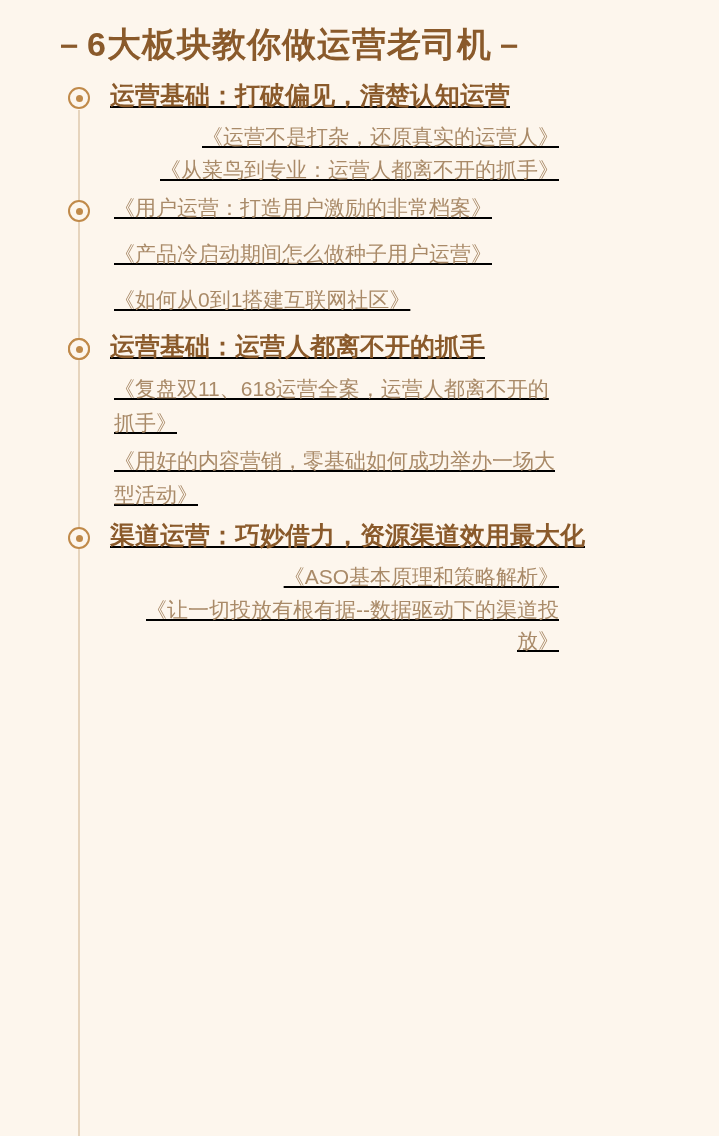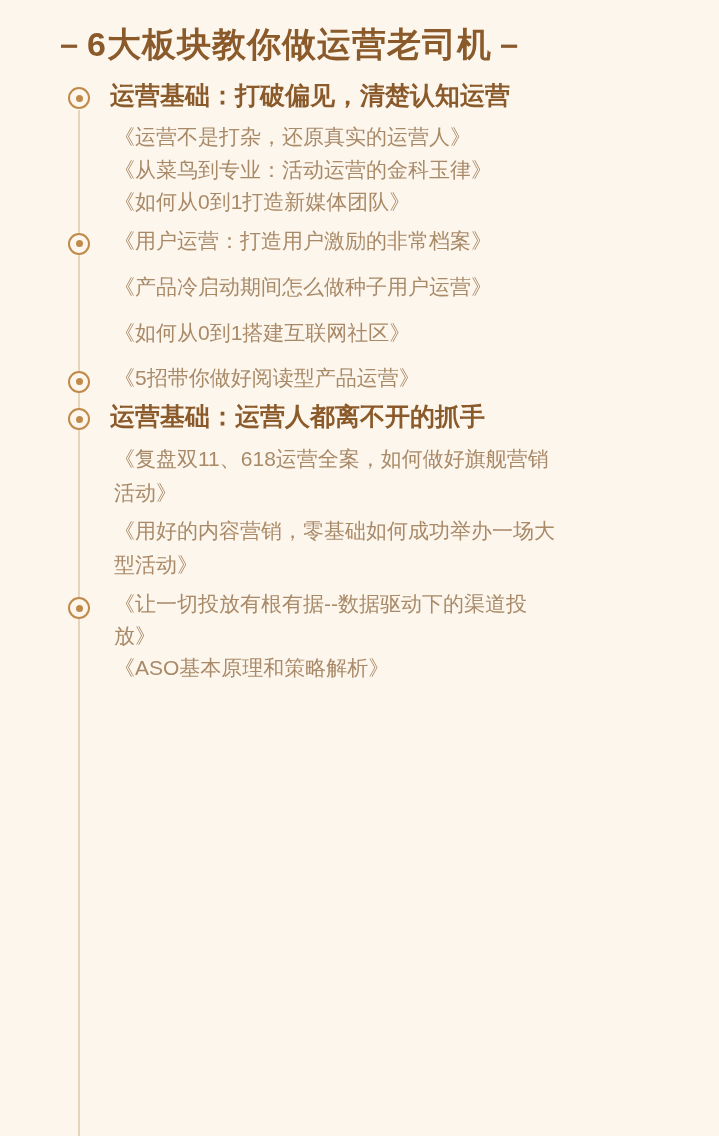--- a/index.html
+++ b/index.html
@@ -47,6 +47,7 @@
     padding-left: 110px;
     padding-right: 20px;
     margin-bottom: 6px;
+    text-decoration: underline;
   }
   .bullet {
     position: absolute;

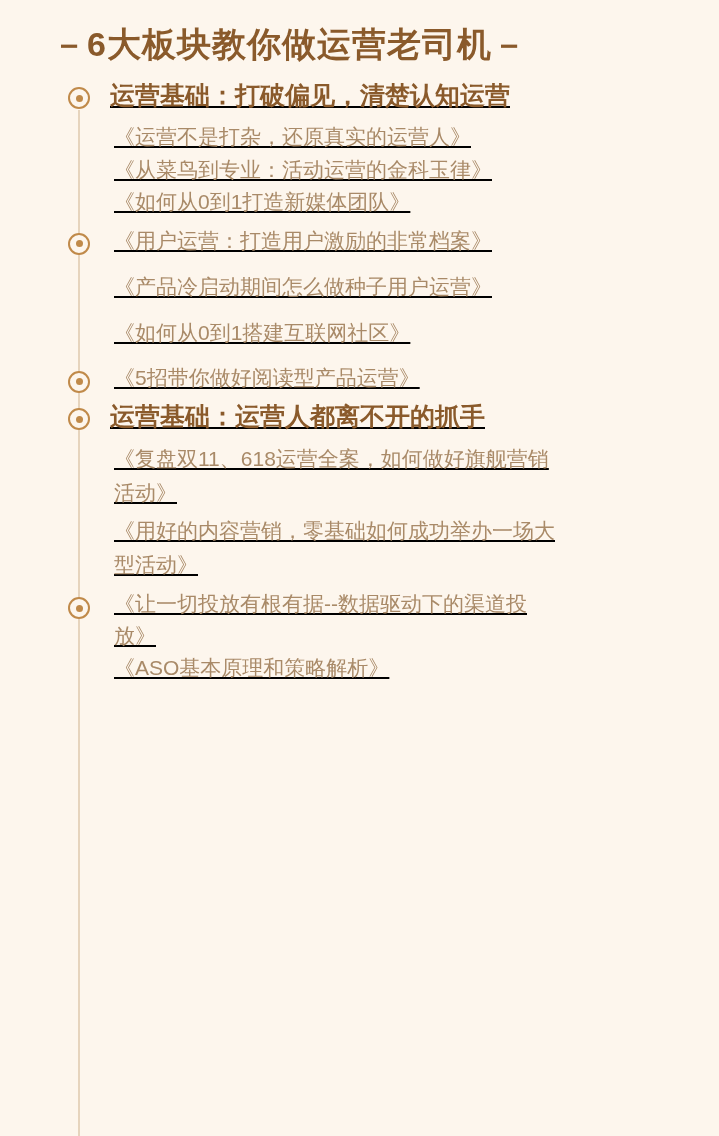--- a/index.html
+++ b/index.html
@@ -92,6 +92,7 @@
   .section.compact .item {
     line-height: 1.5;
     margin-bottom: 1px;
+    text-align: right;
   }
   .section.loose .item {
     margin-bottom: 12px;

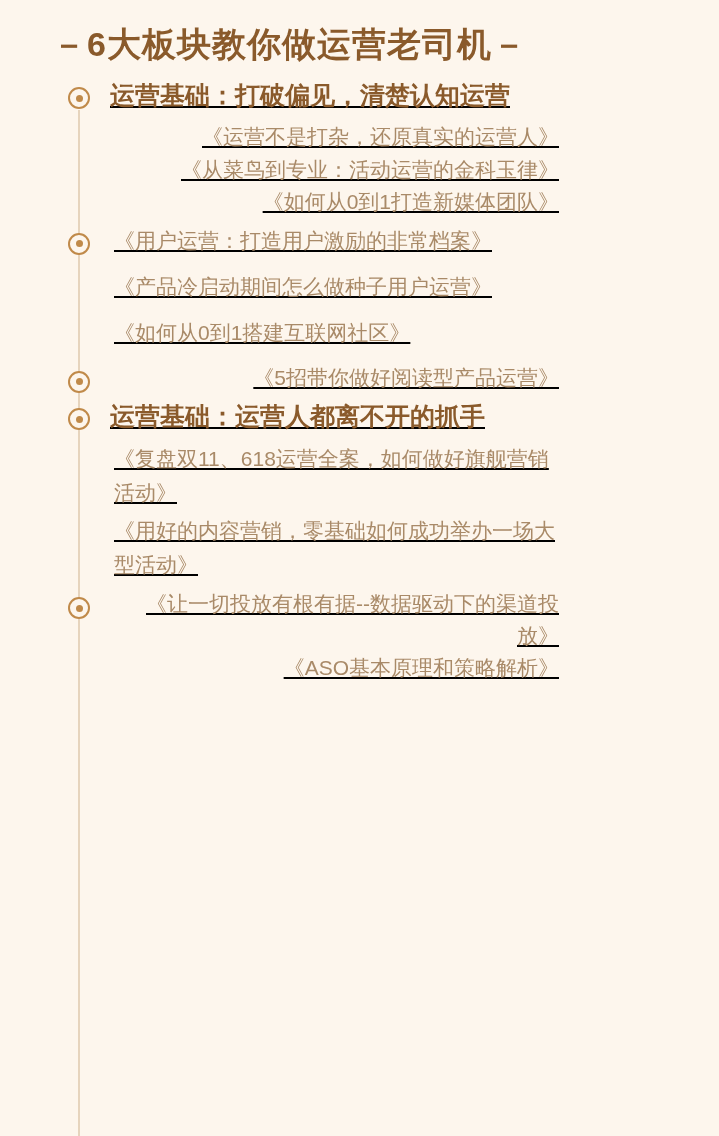--- a/index.html
+++ b/index.html
@@ -114,7 +114,7 @@
       <div class="sec-title">运营基础：打破偏见，清楚认知运营</div>
       <div class="items">
         <div class="item">《运营不是打杂，还原真实的运营人》</div>
-        <div class="item">《从菜鸟到专业：活动运营的金科玉律》</div>
+        <div class="item">《从菜鸟到专业：运营人都离不开的抓手》</div>
         <div class="item">《如何从0到1打造新媒体团队》</div>
       </div>
     </div>

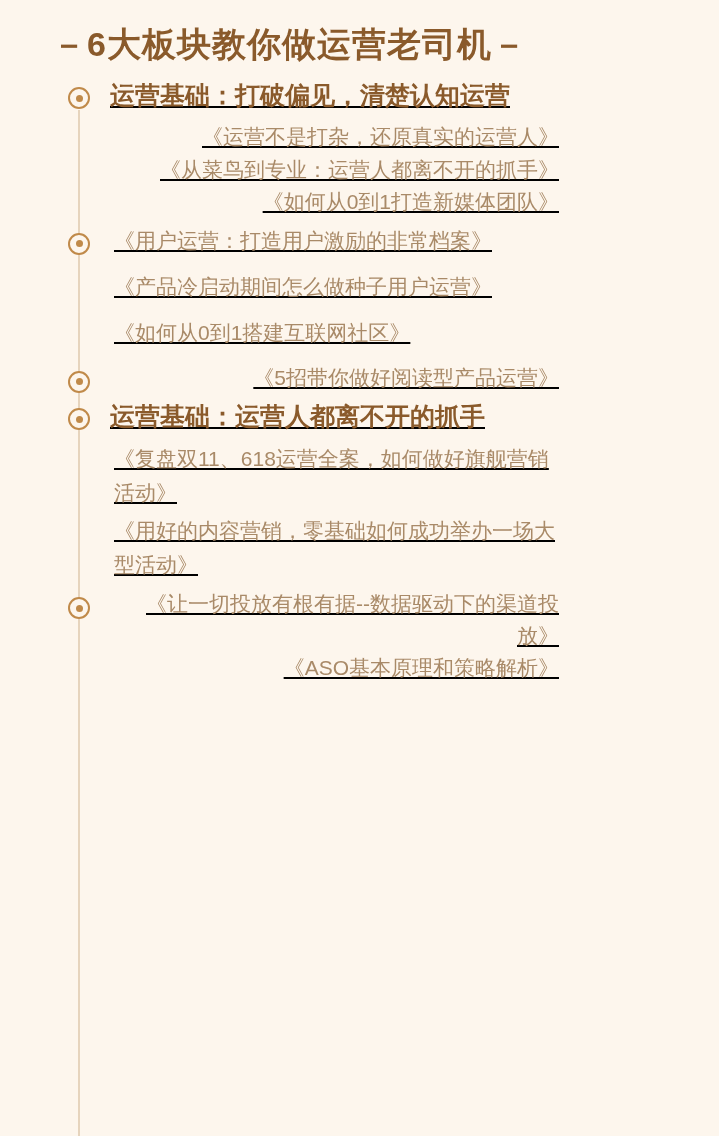--- a/index.html
+++ b/index.html
@@ -115,7 +115,6 @@
       <div class="items">
         <div class="item">《运营不是打杂，还原真实的运营人》</div>
         <div class="item">《从菜鸟到专业：运营人都离不开的抓手》</div>
-        <div class="item">《如何从0到1打造新媒体团队》</div>
       </div>
     </div>
 

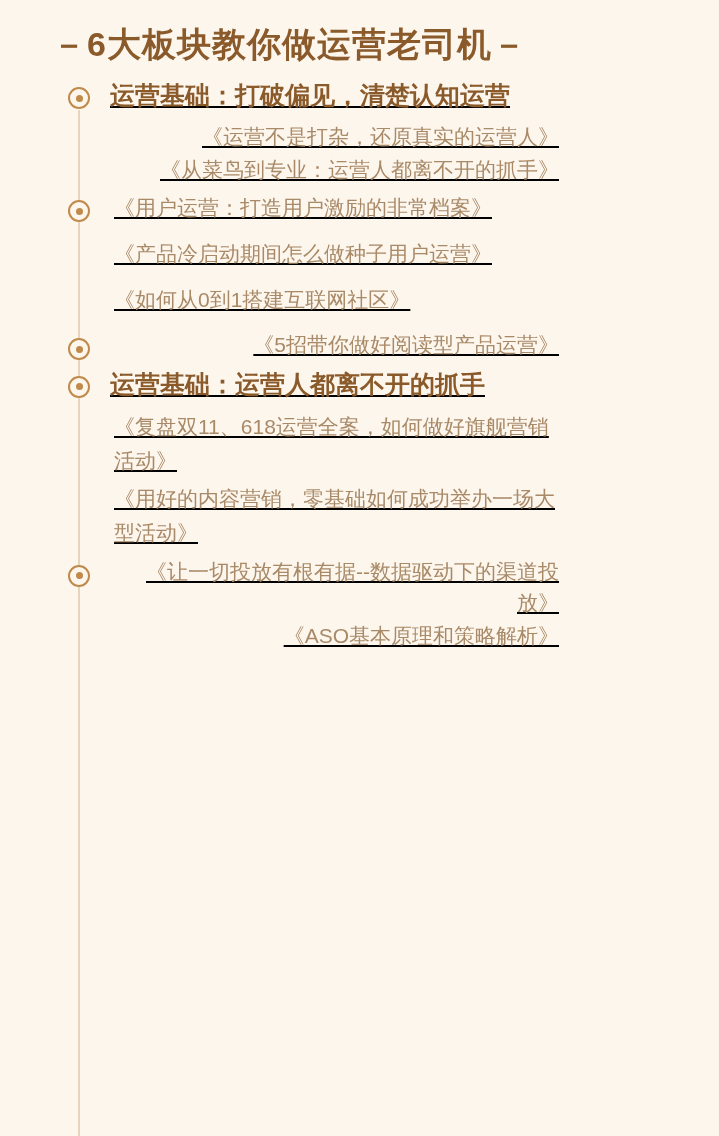--- a/index.html
+++ b/index.html
@@ -130,7 +130,6 @@
     <div class="section compact">
       <span class="bullet"></span>
       <div class="items">
-        <div class="item">《5招带你做好阅读型产品运营》</div>
       </div>
     </div>
 

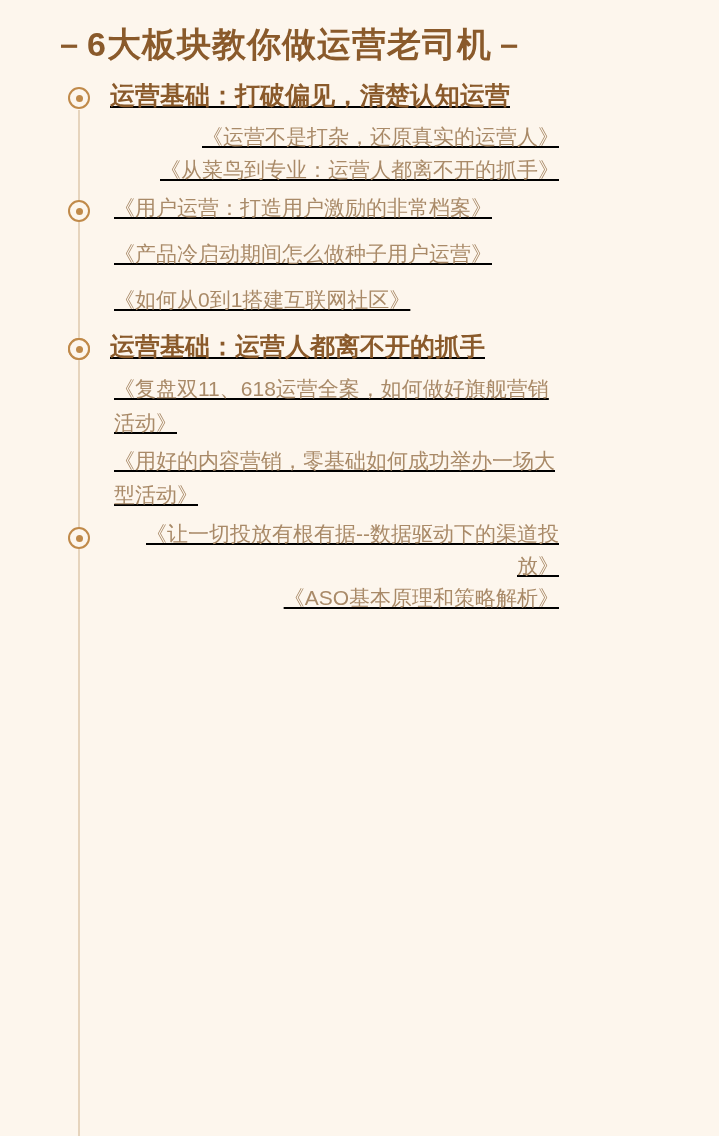--- a/index.html
+++ b/index.html
@@ -137,7 +137,7 @@
       <span class="bullet"></span>
       <div class="sec-title">运营基础：运营人都离不开的抓手</div>
       <div class="items">
-        <div class="item">《复盘双11、618运营全案，如何做好旗舰营销活动》</div>
+        <div class="item">《复盘双11、618运营全案，运营人都离不开的抓手》</div>
         <div class="item">《用好的内容营销，零基础如何成功举办一场大型活动》</div>
       </div>
     </div>

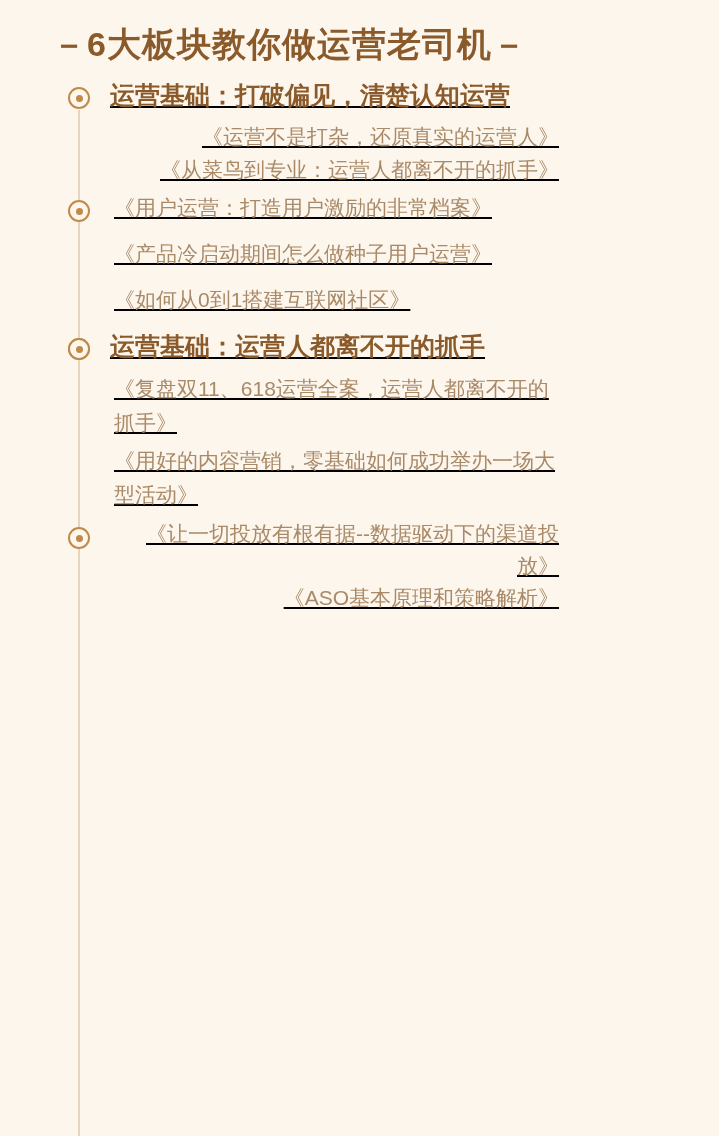--- a/index.html
+++ b/index.html
@@ -144,6 +144,7 @@
 
     <div class="section compact">
       <span class="bullet"></span>
+      <div class="sec-title">渠道运营：巧妙借力，资源渠道效用最大化</div>
       <div class="items">
         <div class="item">《让一切投放有根有据--数据驱动下的渠道投放》</div>
         <div class="item">《ASO基本原理和策略解析》</div>

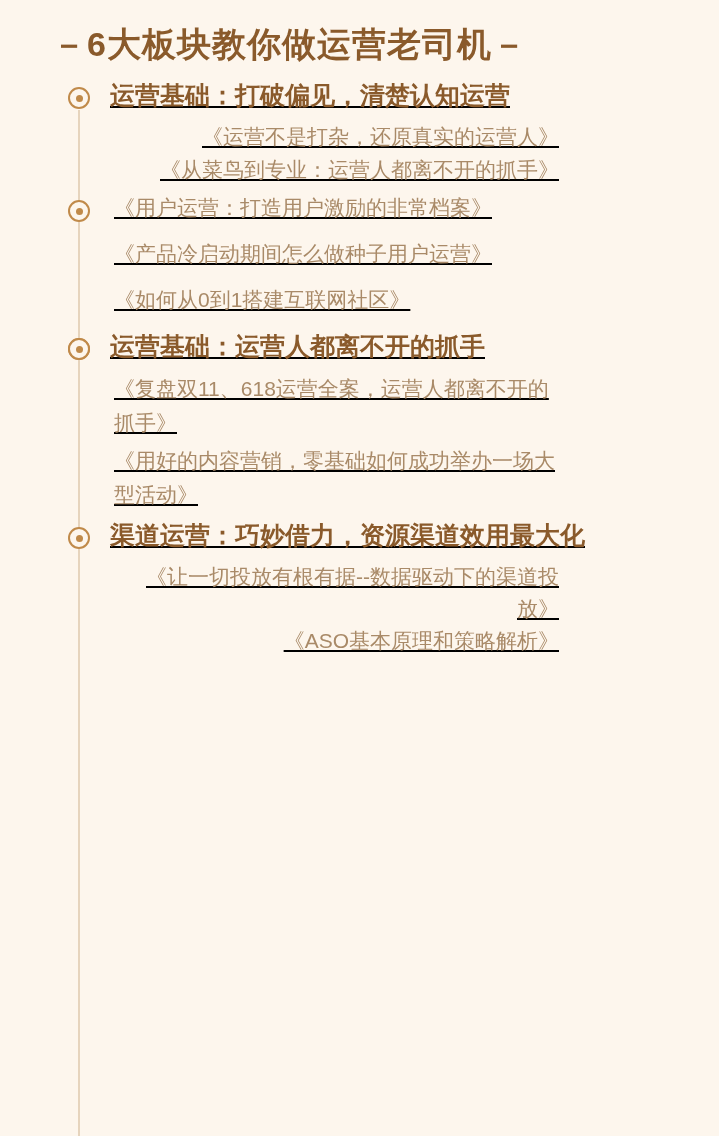--- a/index.html
+++ b/index.html
@@ -146,8 +146,8 @@
       <span class="bullet"></span>
       <div class="sec-title">渠道运营：巧妙借力，资源渠道效用最大化</div>
       <div class="items">
+        <div class="item">《ASO基本原理和策略解析》</div>
         <div class="item">《让一切投放有根有据--数据驱动下的渠道投放》</div>
-        <div class="item">《ASO基本原理和策略解析》</div>
       </div>
     </div>
 

